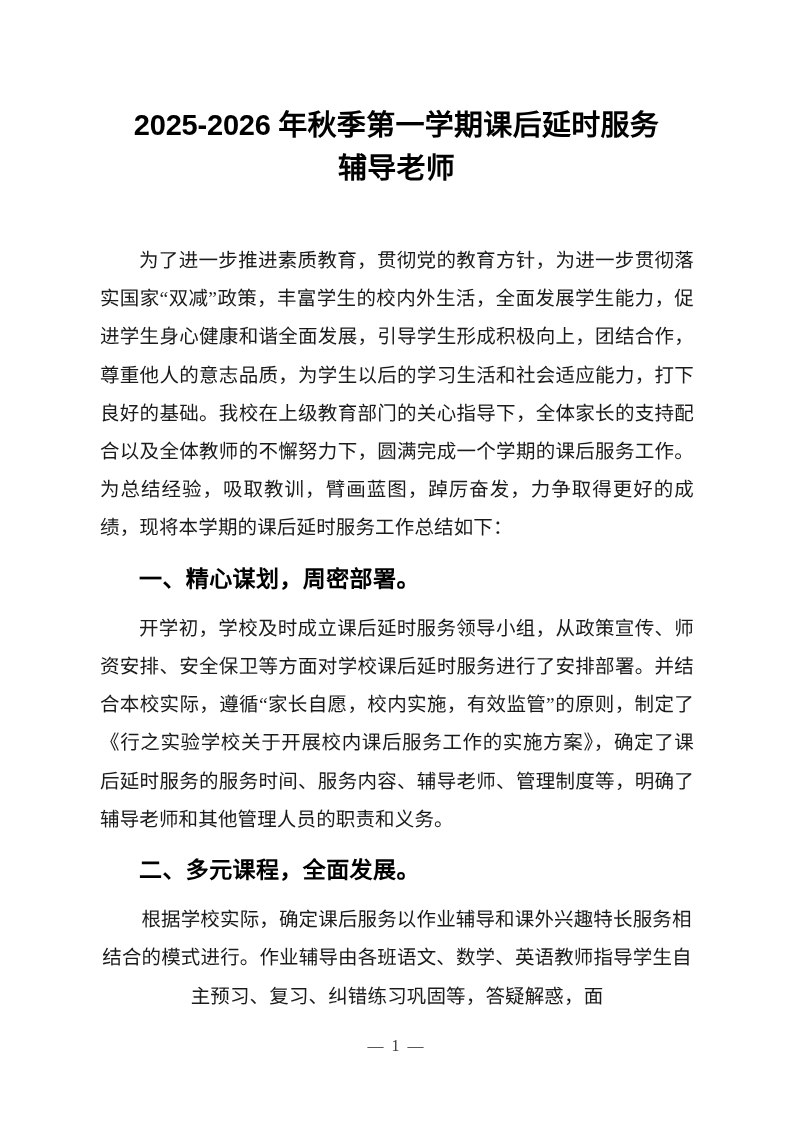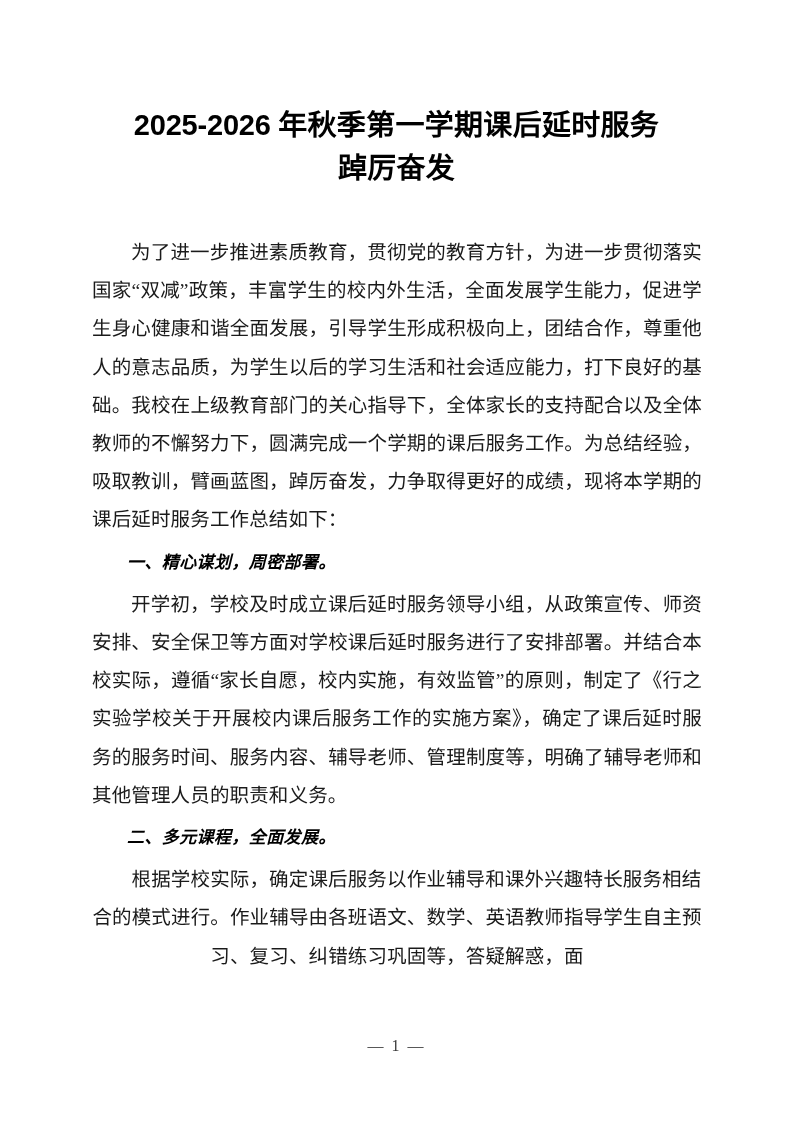--- a/index.html
+++ b/index.html
@@ -111,7 +111,7 @@
 
   <div class="doc-title">
       <span class="tline"><span class="num">2025-2026</span><span class="cn"> 年秋季第一学期课后延时服务</span></span>
-      <span class="tline"><span class="cn">踔厉奋发</span></span>
+      <span class="tline"><span class="cn">辅导老师</span></span>
     </div>
 
   <div class="body-block">

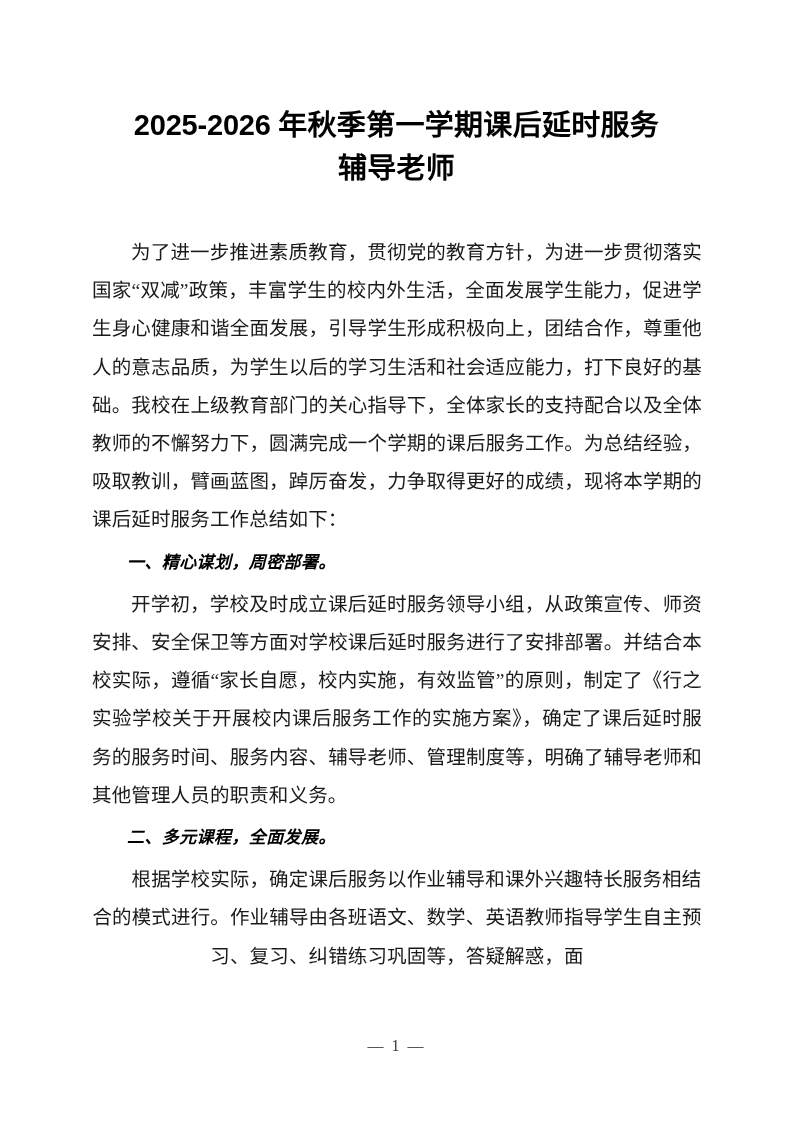--- a/index.html
+++ b/index.html
@@ -58,7 +58,7 @@
   }
 
   p.para {
-    margin: 4px;
+    margin: 12px;
     padding: 0;
     font-family: "Liberation Serif", "DejaVu Serif", serif;
     font-size: 19.5px;

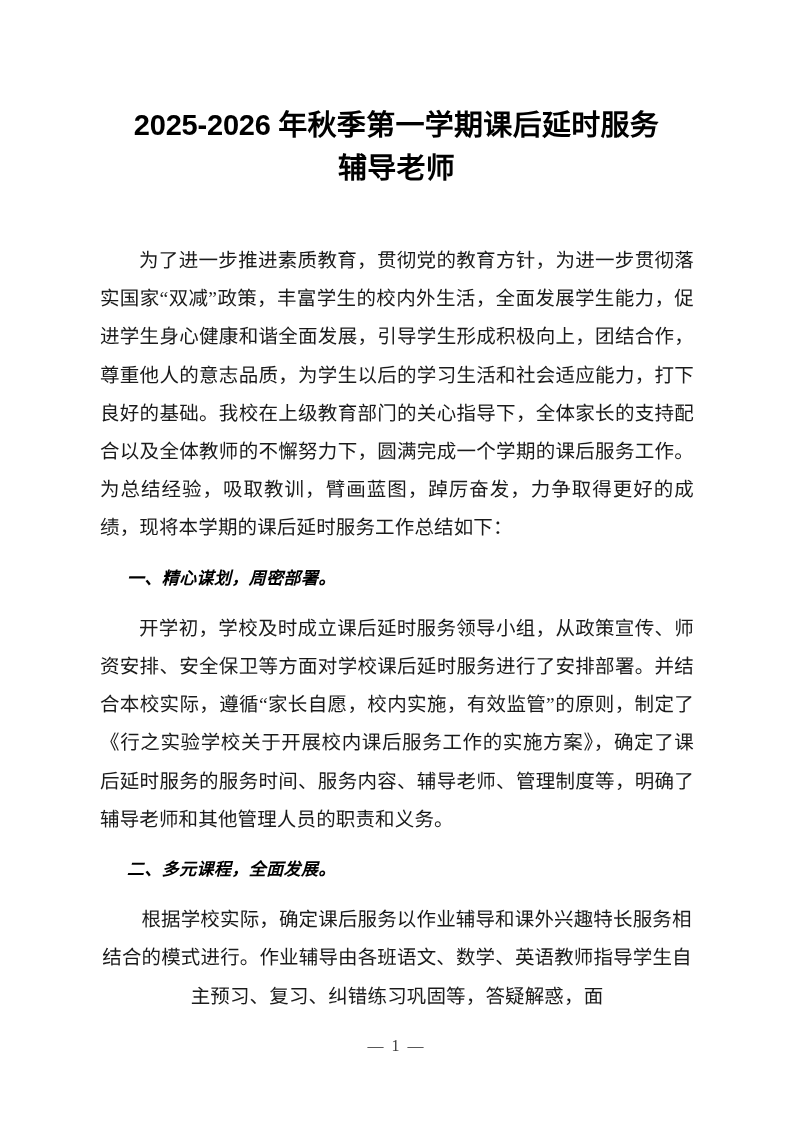--- a/index.html
+++ b/index.html
@@ -76,18 +76,17 @@
   }
 
   p.heading {
-    margin: 0;
+    margin: 12px;
     padding: 0;
     font-family: "Liberation Sans", "DejaVu Sans", sans-serif;
     font-weight: bold;
-    font-size: 17px;
+    font-size: 23px;
     line-height: 38.2px;
     color: #000000;
     text-indent: 39px;
     text-align: left;
     letter-spacing: 0.4px;
     word-break: break-all;
-    font-style: italic;
   }
 
   

